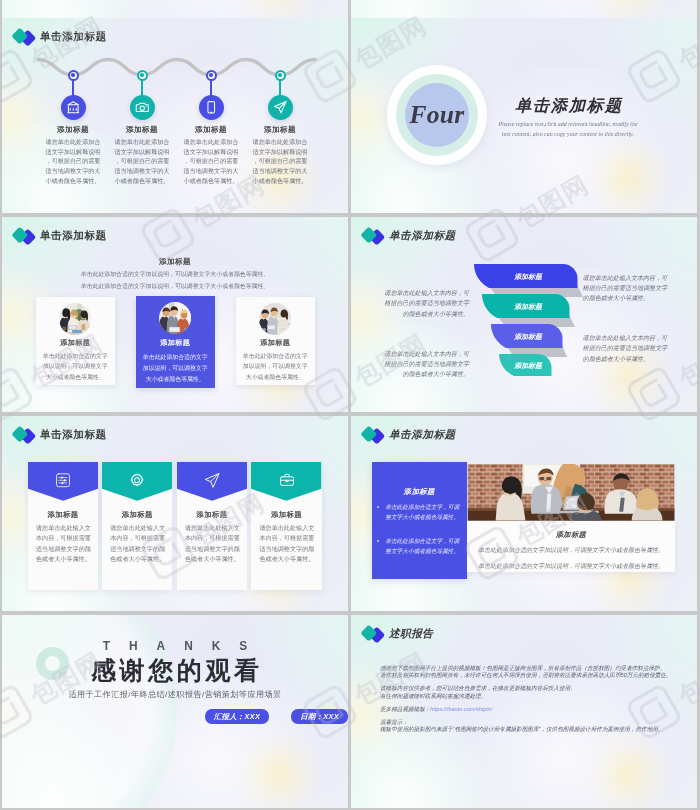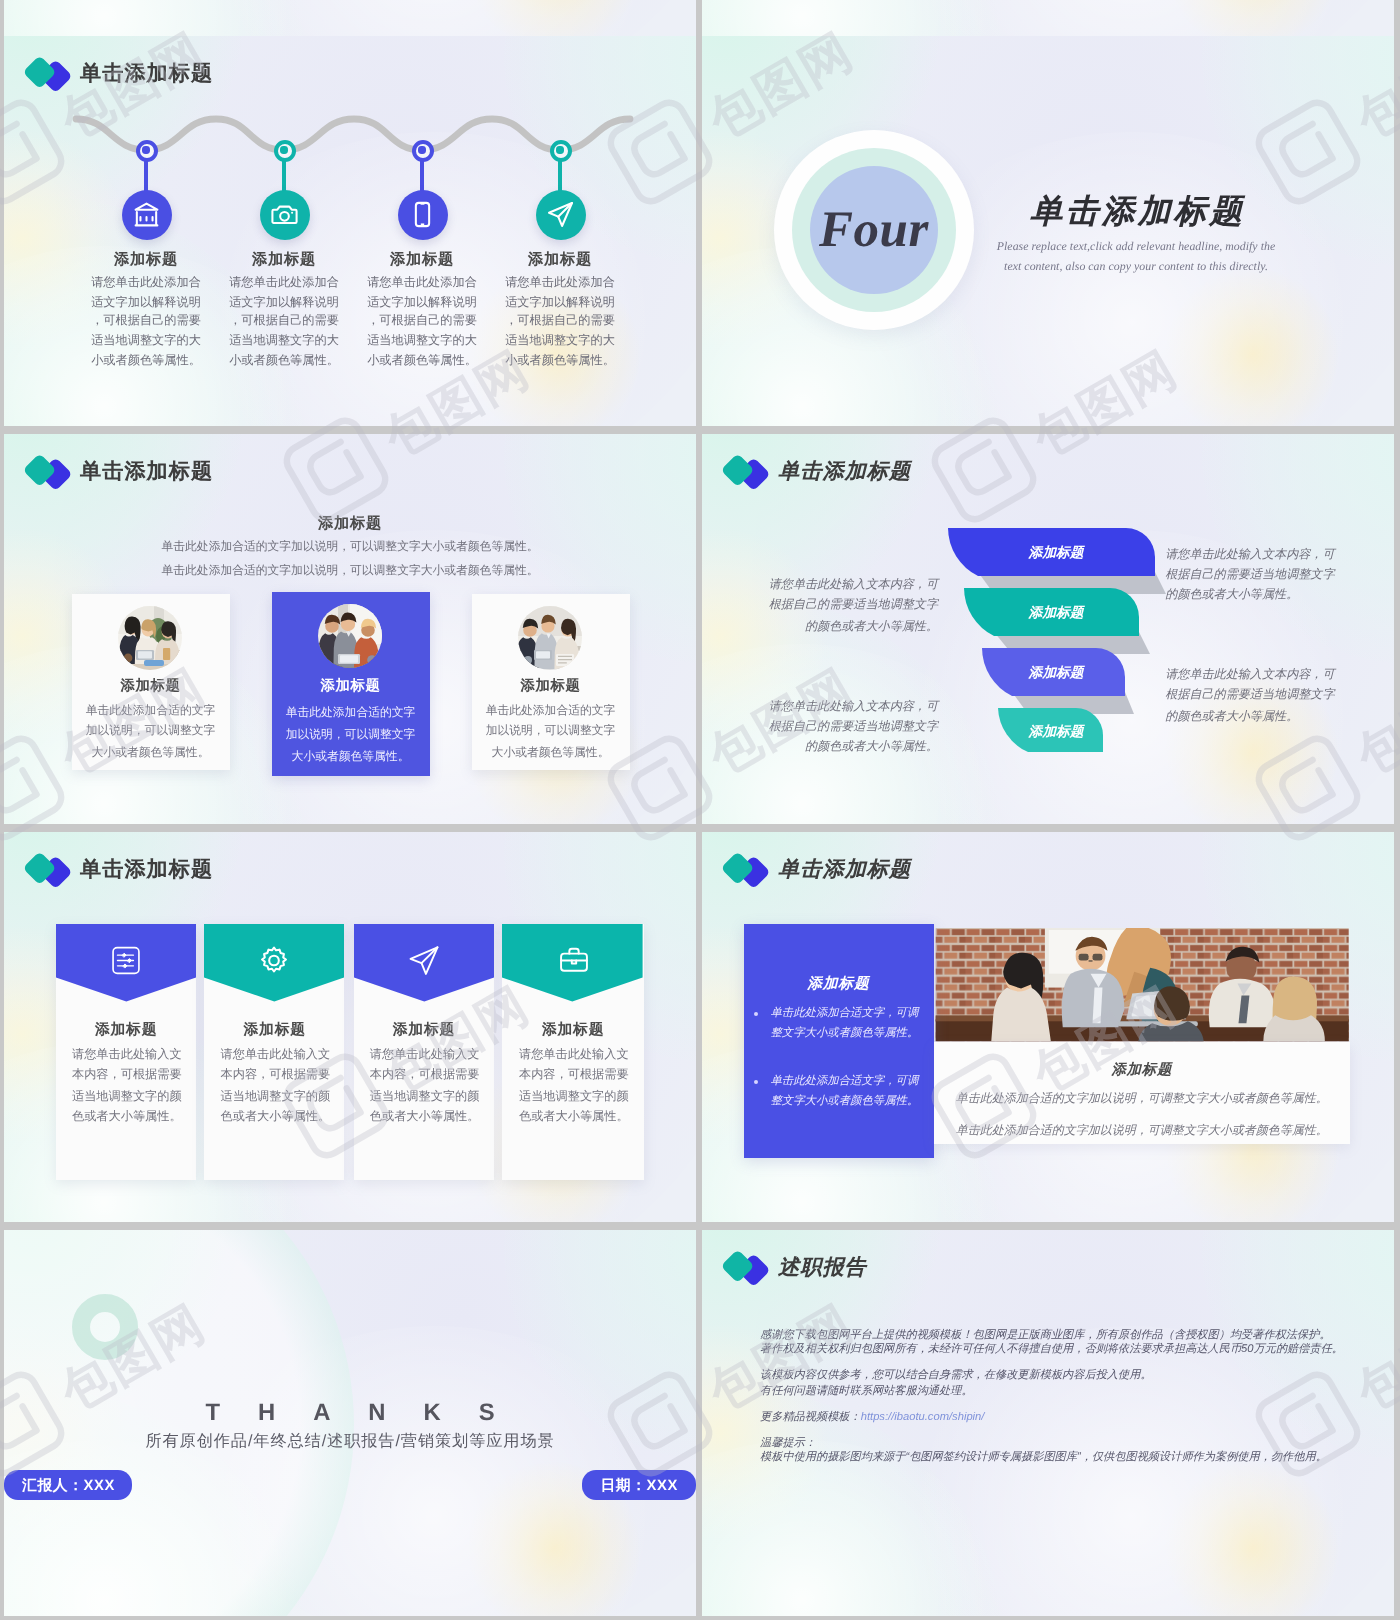--- a/index.html
+++ b/index.html
@@ -97,7 +97,7 @@
   
   .s7ring{position:absolute;left:34px;top:32px;width:33.4px;height:33.4px;box-sizing:border-box;border-radius:50%;border:9px solid #c8e8dd;opacity:.85;}
   .s7{position:absolute;left:0;top:0;width:346px;text-align:center;}
-  .s7 .en{margin-top:84px;font-size:11.9px;font-weight:700;color:#55555e;letter-spacing:19px;text-indent:19px;}
+  .s7 .en{margin-top:24px;font-size:11.9px;font-weight:700;color:#55555e;letter-spacing:19px;text-indent:19px;}
   
   .s7 .cn{margin-top:1px;font-size:25px;font-weight:700;color:#2c2c34;letter-spacing:3.6px;text-indent:3.6px;}
   .s7 .sub{margin-top:2px;font-size:8.1px;color:#5b5b66;letter-spacing:.45px;}

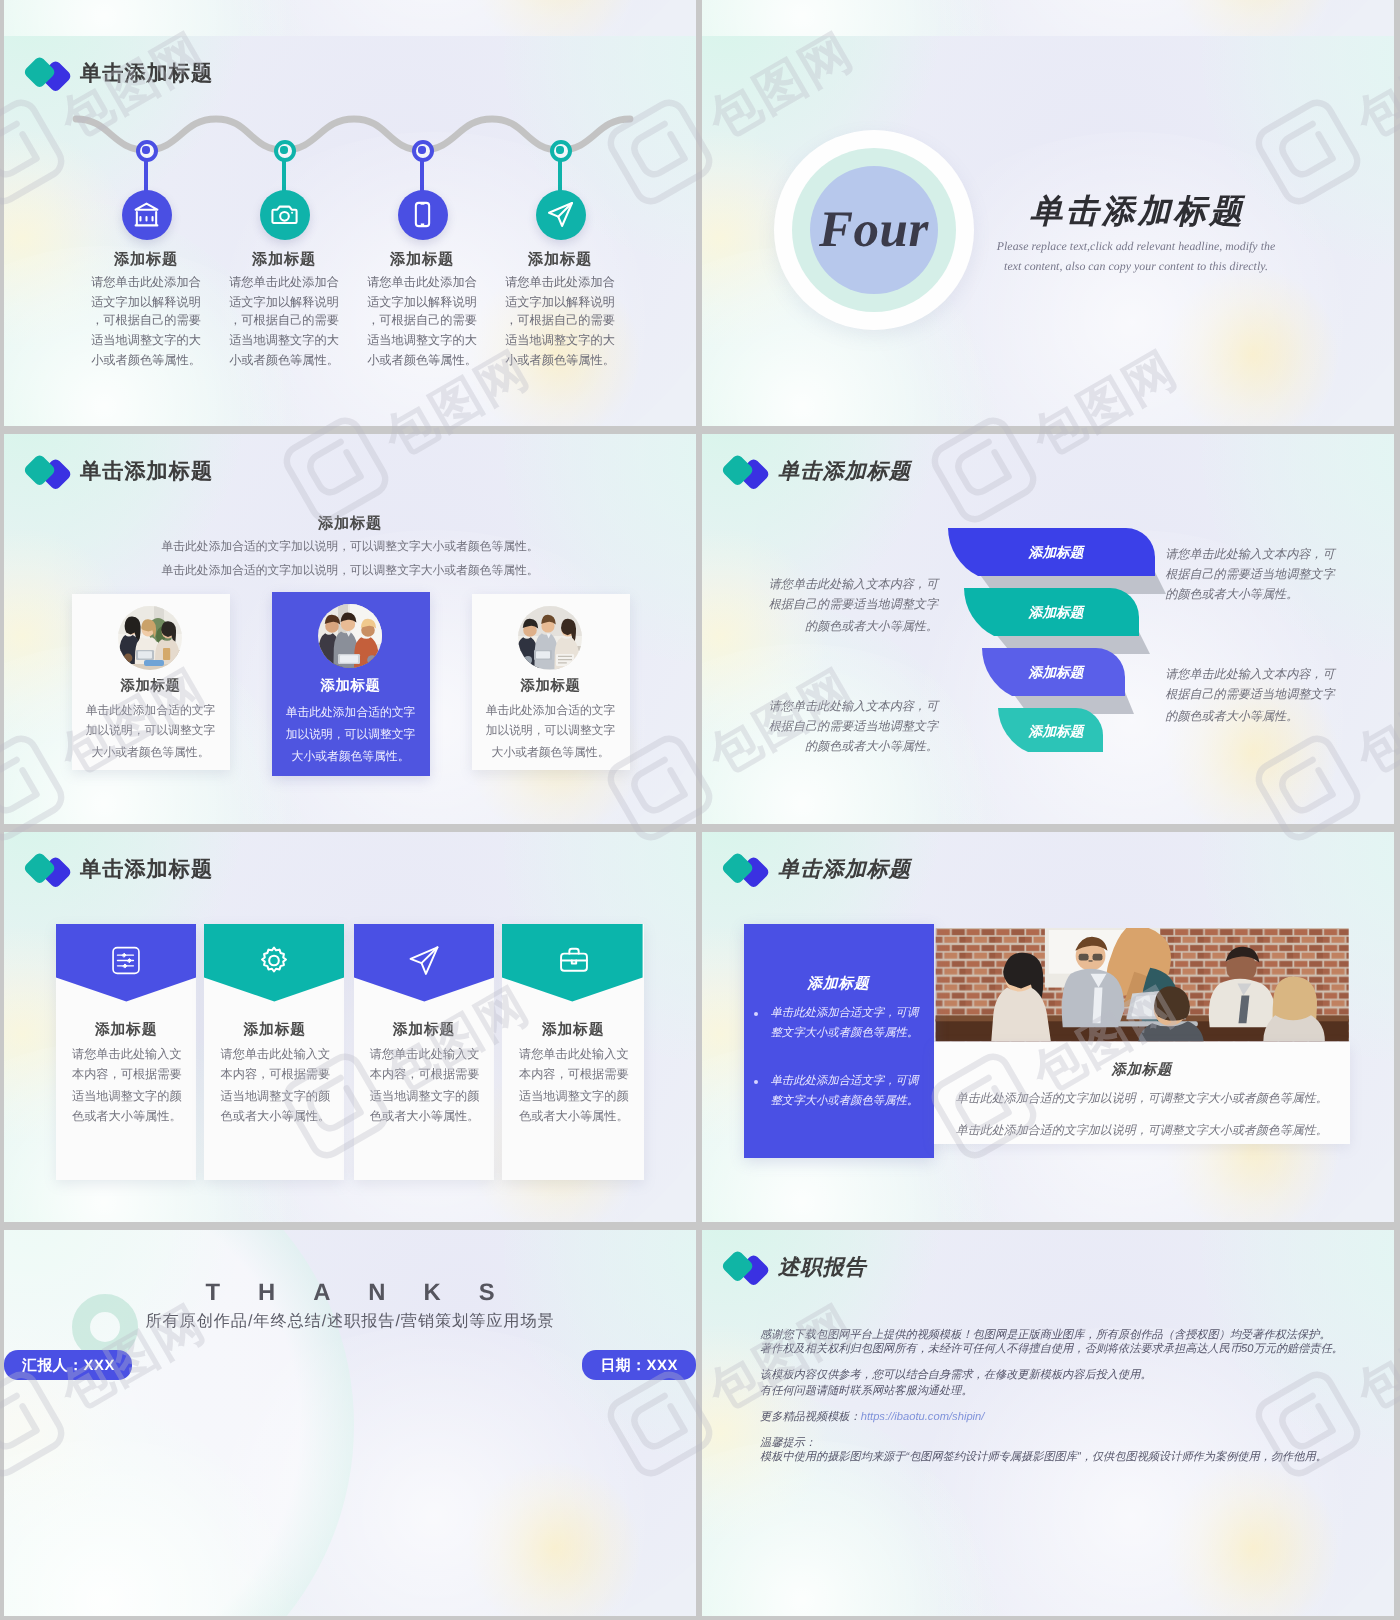--- a/index.html
+++ b/index.html
@@ -604,6 +604,7 @@
   <span class="s7ring"></span>
   <div class="s7">
     <div class="en">THANKS</div>
+    <div class="cn">感谢您的观看</div>
     <div class="sub">所有原创作品/年终总结/述职报告/营销策划等应用场景</div>
     <div class="btns">
       <span class="btn">汇报人：XXX</span>

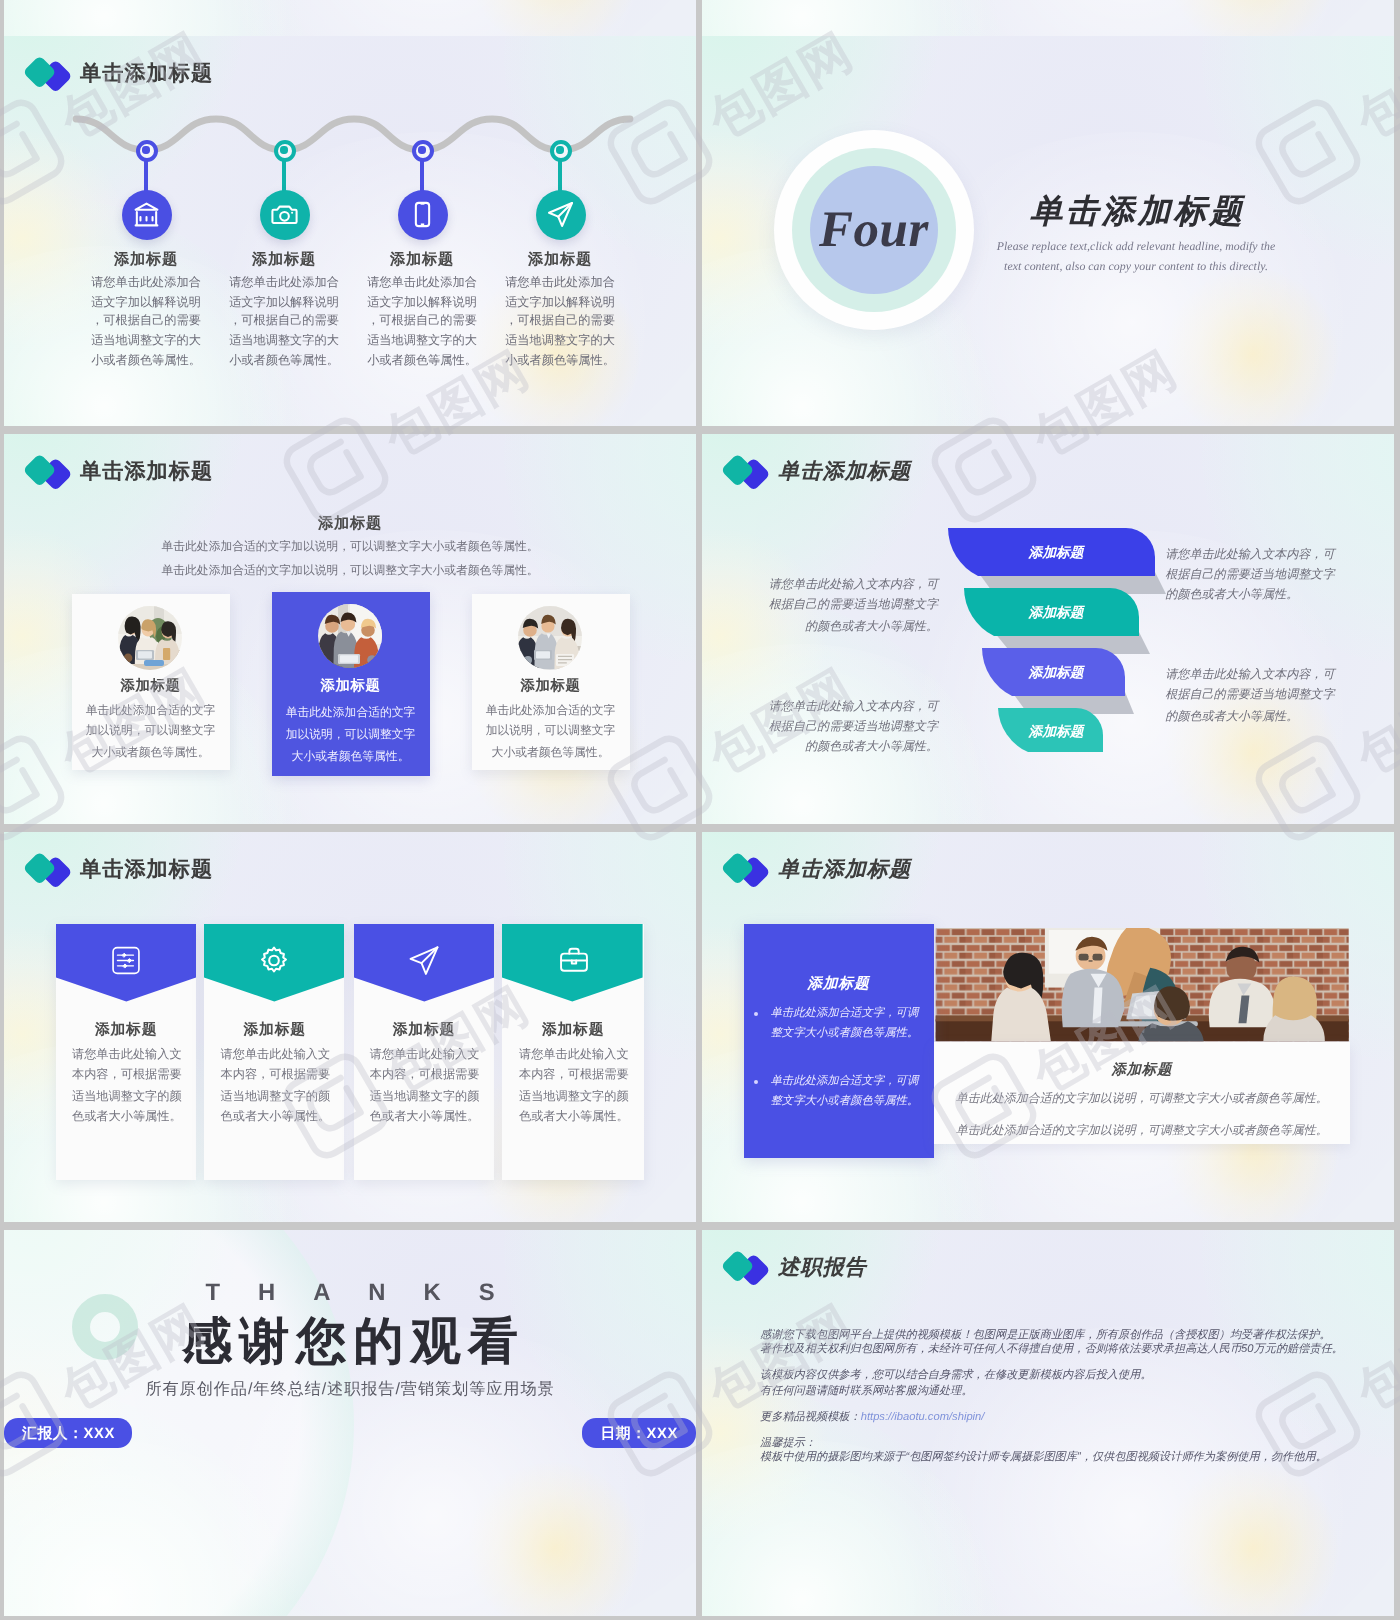--- a/index.html
+++ b/index.html
@@ -605,7 +605,7 @@
   <div class="s7">
     <div class="en">THANKS</div>
     <div class="cn">感谢您的观看</div>
-    <div class="sub">所有原创作品/年终总结/述职报告/营销策划等应用场景</div>
+    <div class="sub">适用于工作汇报/年终总结/述职报告/营销策划等应用场景</div>
     <div class="btns">
       <span class="btn">汇报人：XXX</span>
       <span class="btn">日期：XXX</span>

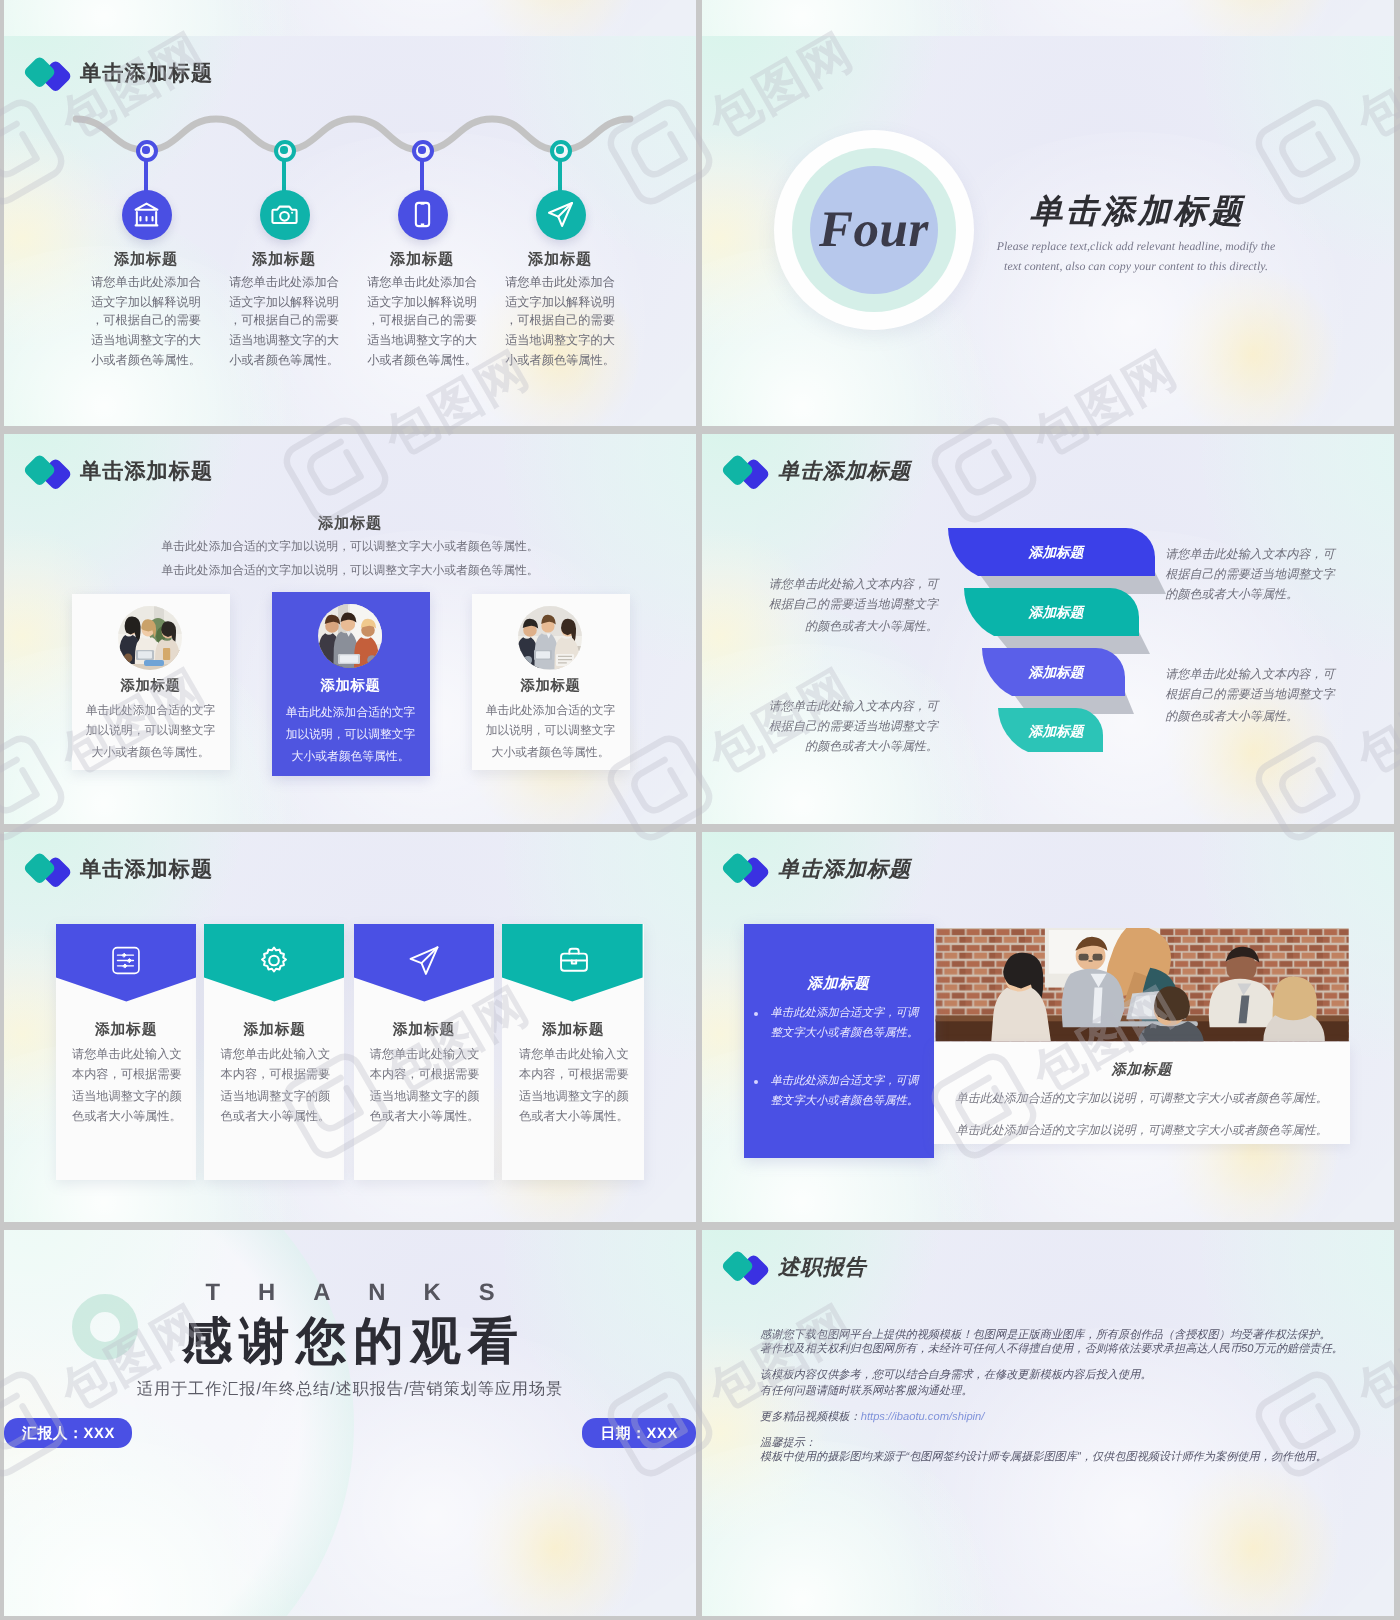--- a/index.html
+++ b/index.html
@@ -101,7 +101,7 @@
   
   .s7 .cn{margin-top:1px;font-size:25px;font-weight:700;color:#2c2c34;letter-spacing:3.6px;text-indent:3.6px;}
   .s7 .sub{margin-top:2px;font-size:8.1px;color:#5b5b66;letter-spacing:.45px;}
-  .s7 .btns{margin-top:9px;display:flex;justify-content:space-between;gap:0;}
+  .s7 .btns{margin-top:9px;display:flex;justify-content:flex-end;gap:22px;font-style:italic;}
   .s7 .btn{background:#4a50e4;border-radius:7px;padding:2.6px 9px;font-size:7.4px;font-weight:700;color:#fff;letter-spacing:.3px;}
   
   .s8{position:absolute;left:29px;top:50px;width:300px;font-size:5.6px;line-height:1.29;color:#55556a;}

